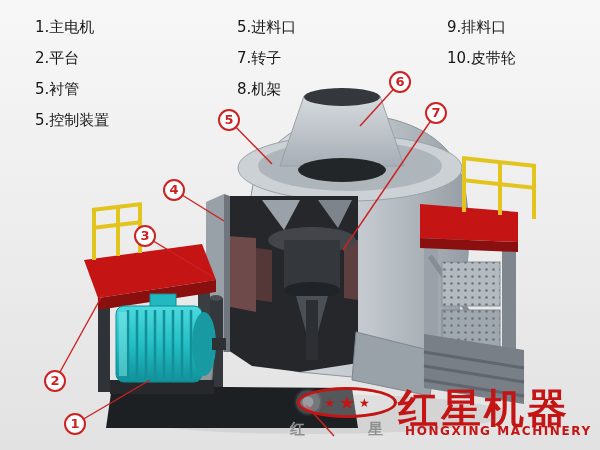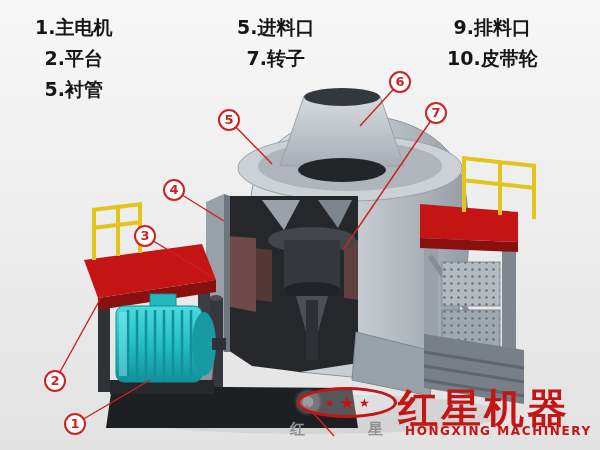--- a/index.html
+++ b/index.html
@@ -16,8 +16,8 @@
   .legend { position:absolute; left:0; top:12px; width:100%; height:160px; }
   .legend ul { list-style:none; position:absolute; top:0; }
   .legend li {
-    font-size:19px; font-weight:700; color:#161616;
-    line-height:31px; white-space:nowrap;text-align:center;
+    font-size:15px; font-weight:400; color:#161616;
+    line-height:31px; white-space:nowrap;
   }
   .legend-col-1 { left:35px; }
   .legend-col-2 { left:237px; }

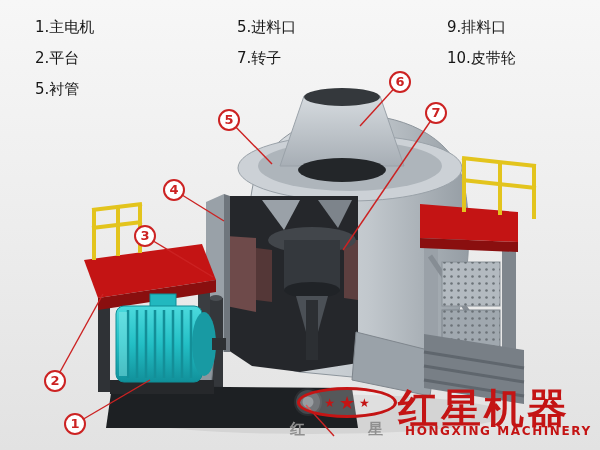--- a/index.html
+++ b/index.html
@@ -197,6 +197,7 @@
     <ul class="legend-col-2">
         <li>5.进料口</li>
         <li>7.转子</li>
+        <li>8.机架</li>
       </ul>
     <ul class="legend-col-3">
         <li>9.排料口</li>

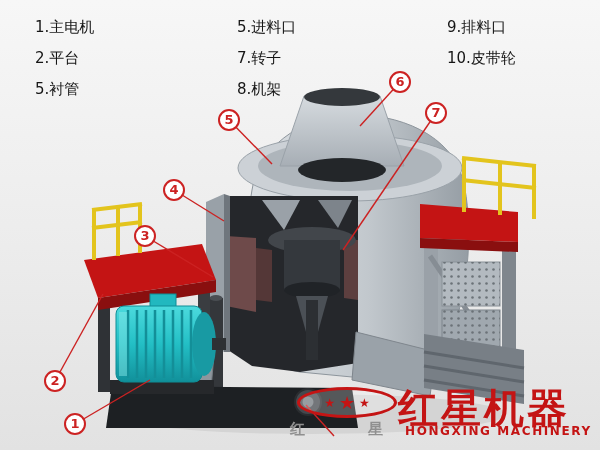--- a/index.html
+++ b/index.html
@@ -193,6 +193,7 @@
         <li>1.主电机</li>
         <li>2.平台</li>
         <li>5.衬管</li>
+        <li>5.控制装置</li>
       </ul>
     <ul class="legend-col-2">
         <li>5.进料口</li>

